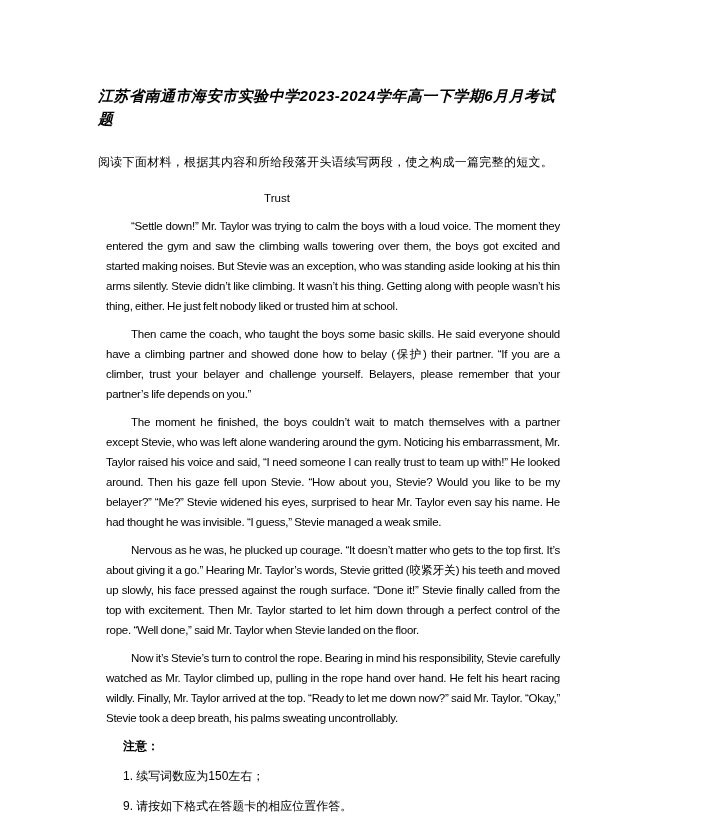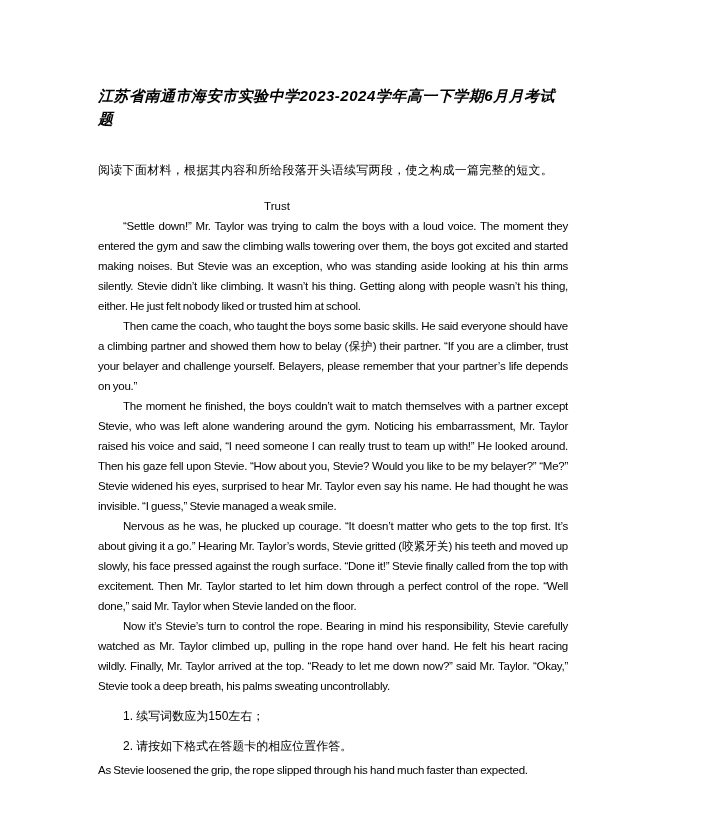--- a/index.html
+++ b/index.html
@@ -29,7 +29,7 @@
   }
   .doc-title .t-line { display: block; }
   .instruction {
-    margin-top: 30px;
+    margin-top: 22px;
     font-size: 12px;
     line-height: 20px;
     letter-spacing: 0.3px;

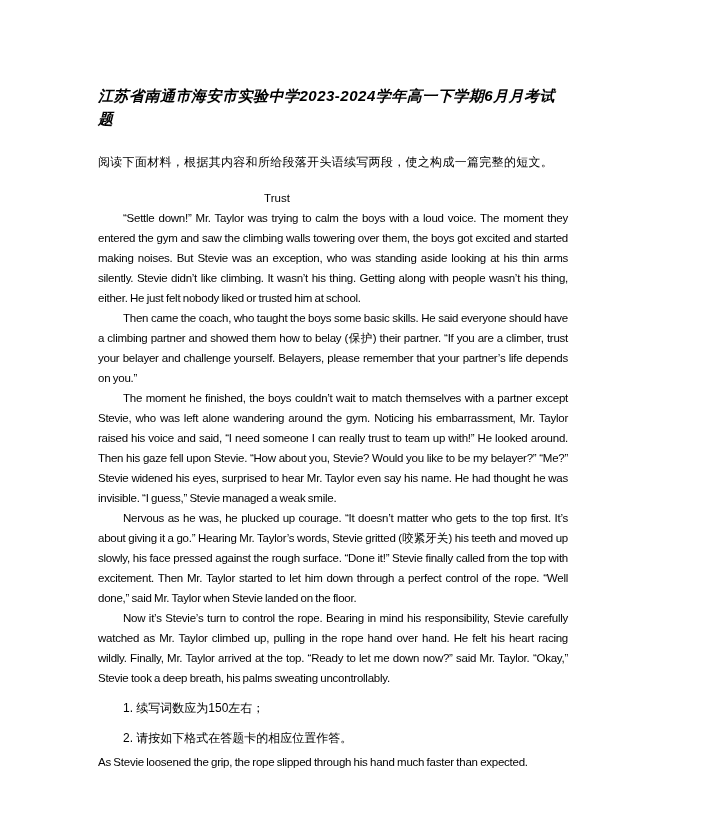--- a/index.html
+++ b/index.html
@@ -42,7 +42,7 @@
     padding-right: 112px; 
   }
   .body-text p {
-    margin: 0;
+    margin: 8px;
     font-size: 11.5px;
     line-height: 20px;
     text-align: justify;

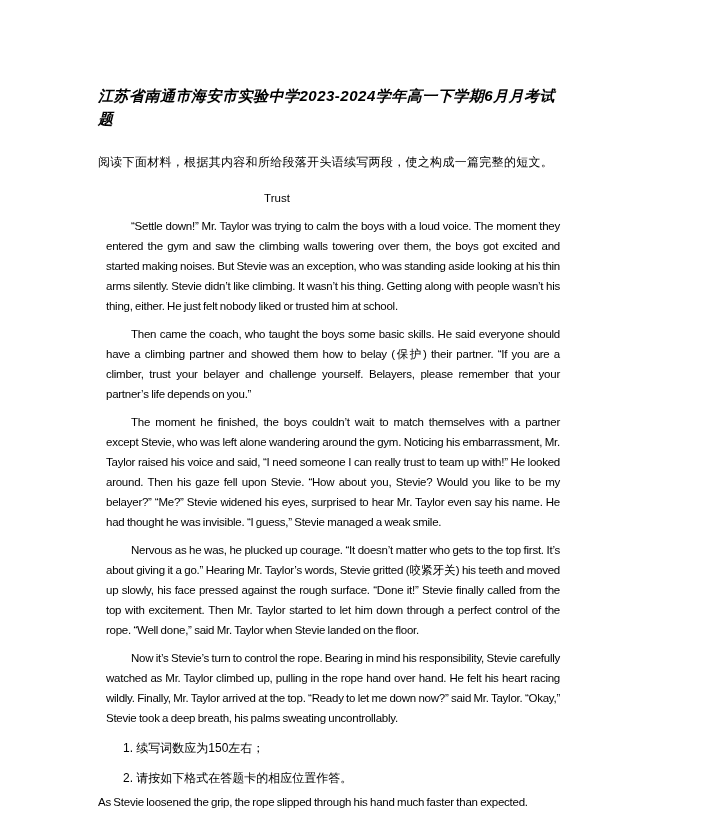--- a/index.html
+++ b/index.html
@@ -85,7 +85,7 @@
 
   <div class="body-text">
     <p>“Settle down!” Mr. Taylor was trying to calm the boys with a loud voice. The moment they entered the gym and saw the climbing walls towering over them, the boys got excited and started making noises. But Stevie was an exception, who was standing aside looking at his thin arms silently. Stevie didn’t like climbing. It wasn’t his thing. Getting along with people wasn’t his thing, either. He just felt nobody liked or trusted him at school.</p>
-    <p>Then came the coach, who taught the boys some basic skills. He said everyone should have a climbing partner and showed them how to belay (保护) their partner. “If you are a climber, trust your belayer and challenge yourself. Belayers, please remember that your partner’s life depends on you.”</p>
+    <p>Then came the coach, who taught the boys some basic skills. He said everyone should have a climbing partner and showed done how to belay (保护) their partner. “If you are a climber, trust your belayer and challenge yourself. Belayers, please remember that your partner’s life depends on you.”</p>
     <p>The moment he finished, the boys couldn’t wait to match themselves with a partner except Stevie, who was left alone wandering around the gym. Noticing his embarrassment, Mr. Taylor raised his voice and said, “I need someone I can really trust to team up with!” He looked around. Then his gaze fell upon Stevie. “How about you, Stevie? Would you like to be my belayer?” “Me?” Stevie widened his eyes, surprised to hear Mr. Taylor even say his name. He had thought he was invisible. “I guess,” Stevie managed a weak smile.</p>
     <p>Nervous as he was, he plucked up courage. “It doesn’t matter who gets to the top first. It’s about giving it a go.” Hearing Mr. Taylor’s words, Stevie gritted (咬紧牙关) his teeth and moved up slowly, his face pressed against the rough surface. “Done it!” Stevie finally called from the top with excitement. Then Mr. Taylor started to let him down through a perfect control of the rope. “Well done,” said Mr. Taylor when Stevie landed on the floor.</p>
     <p>Now it’s Stevie’s turn to control the rope. Bearing in mind his responsibility, Stevie carefully watched as Mr. Taylor climbed up, pulling in the rope hand over hand. He felt his heart racing wildly. Finally, Mr. Taylor arrived at the top. “Ready to let me down now?” said Mr. Taylor. “Okay,” Stevie took a deep breath, his palms sweating uncontrollably.</p>

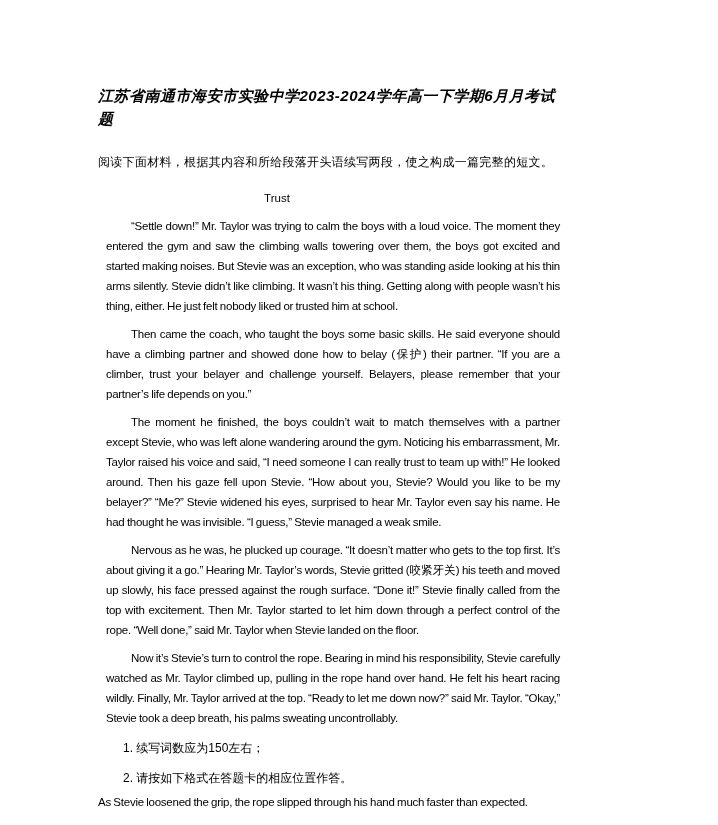--- a/index.html
+++ b/index.html
@@ -92,6 +92,7 @@
   </div>
 
   <div class="notes">
+    <div class="notes-heading">注意：</div>
     <div class="note-item">1. 续写词数应为150左右；</div>
     <div class="note-item">2. 请按如下格式在答题卡的相应位置作答。</div>
   </div>

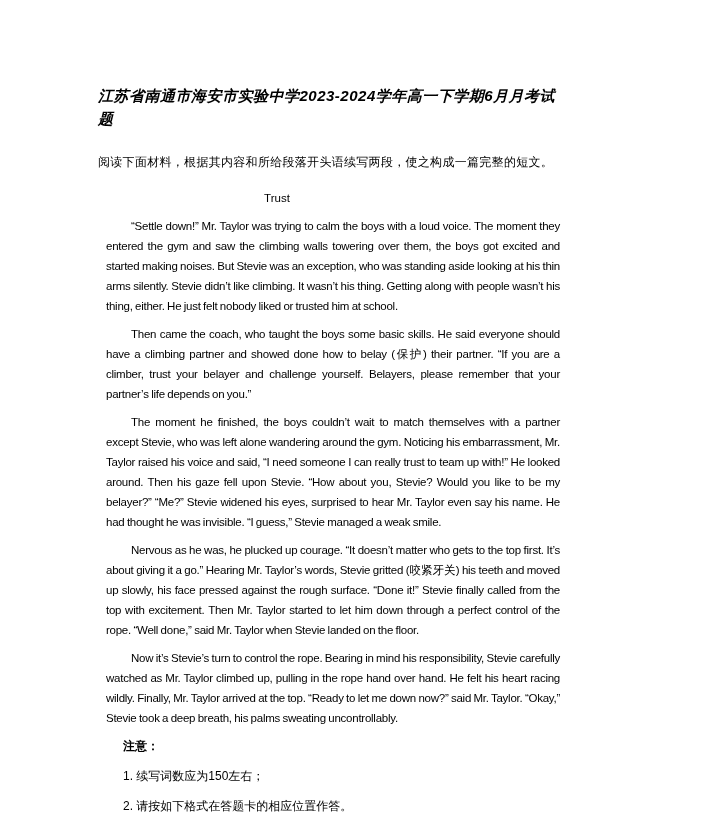--- a/index.html
+++ b/index.html
@@ -94,7 +94,7 @@
   <div class="notes">
     <div class="notes-heading">注意：</div>
     <div class="note-item">1. 续写词数应为150左右；</div>
-    <div class="note-item">2. 请按如下格式在答题卡的相应位置作答。</div>
+    <div class="note-item">9. 请按如下格式在答题卡的相应位置作答。</div>
   </div>
 
   <div class="continuation">As Stevie loosened the grip, the rope slipped through his hand much faster than expected.</div>

